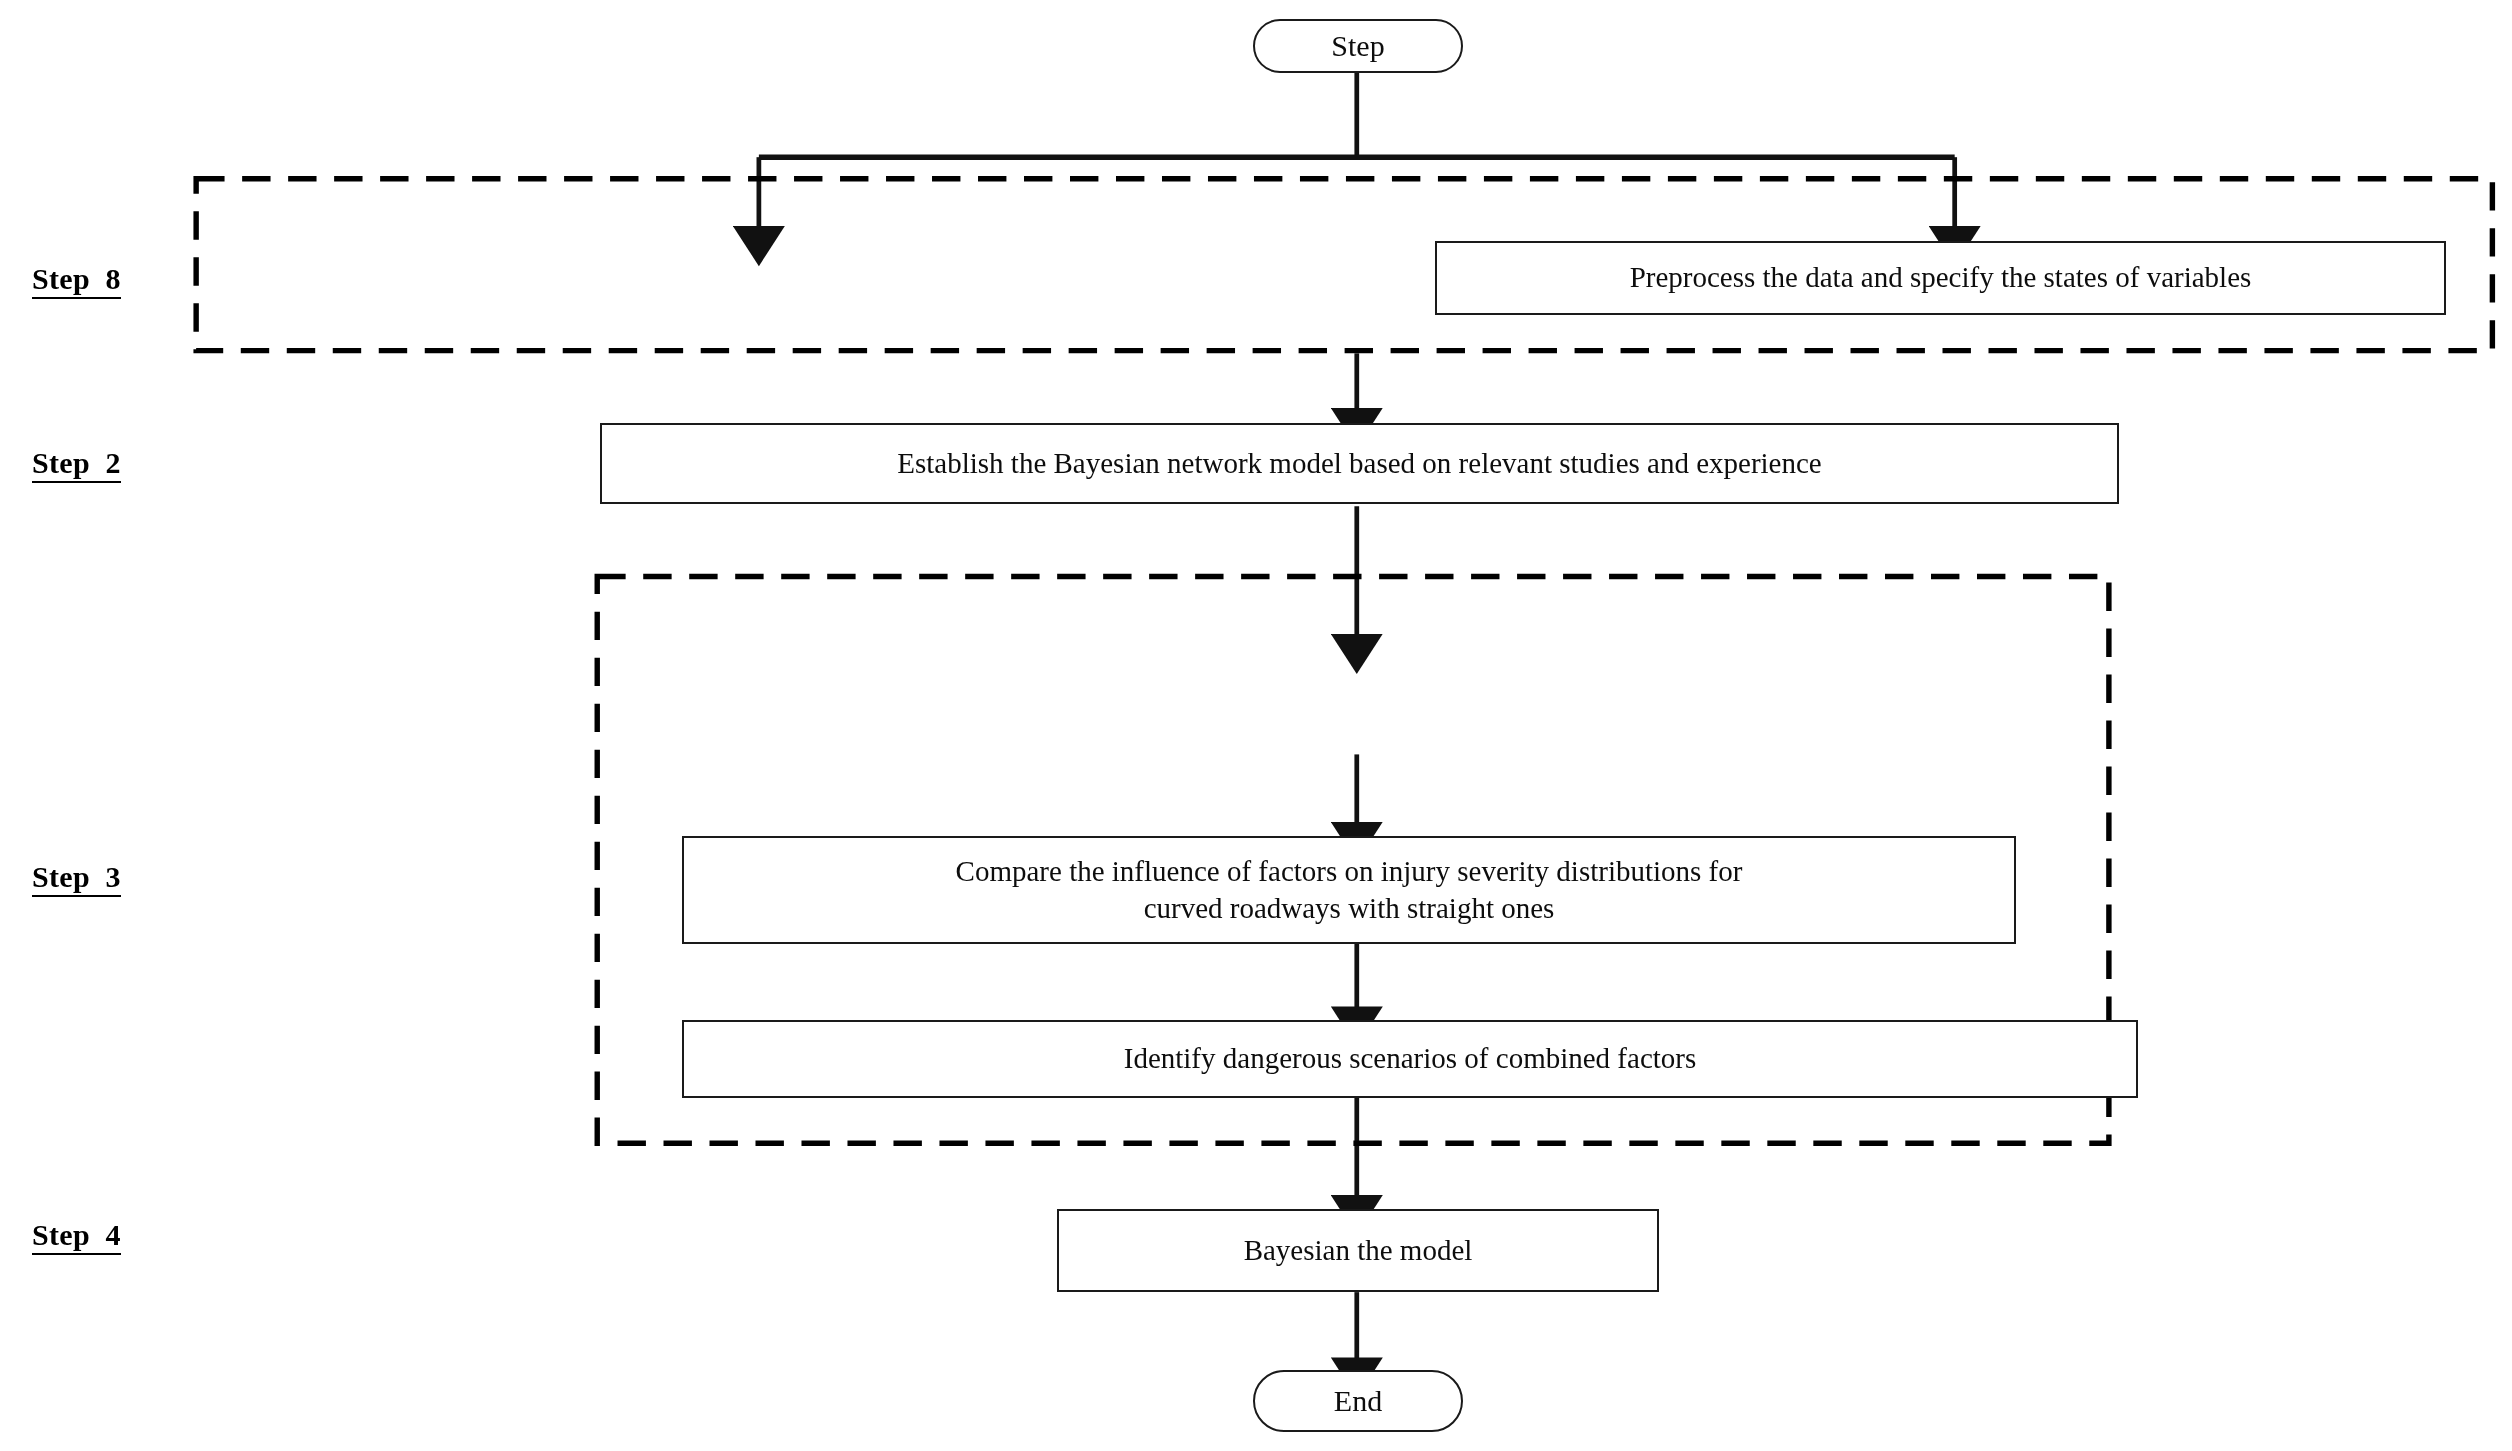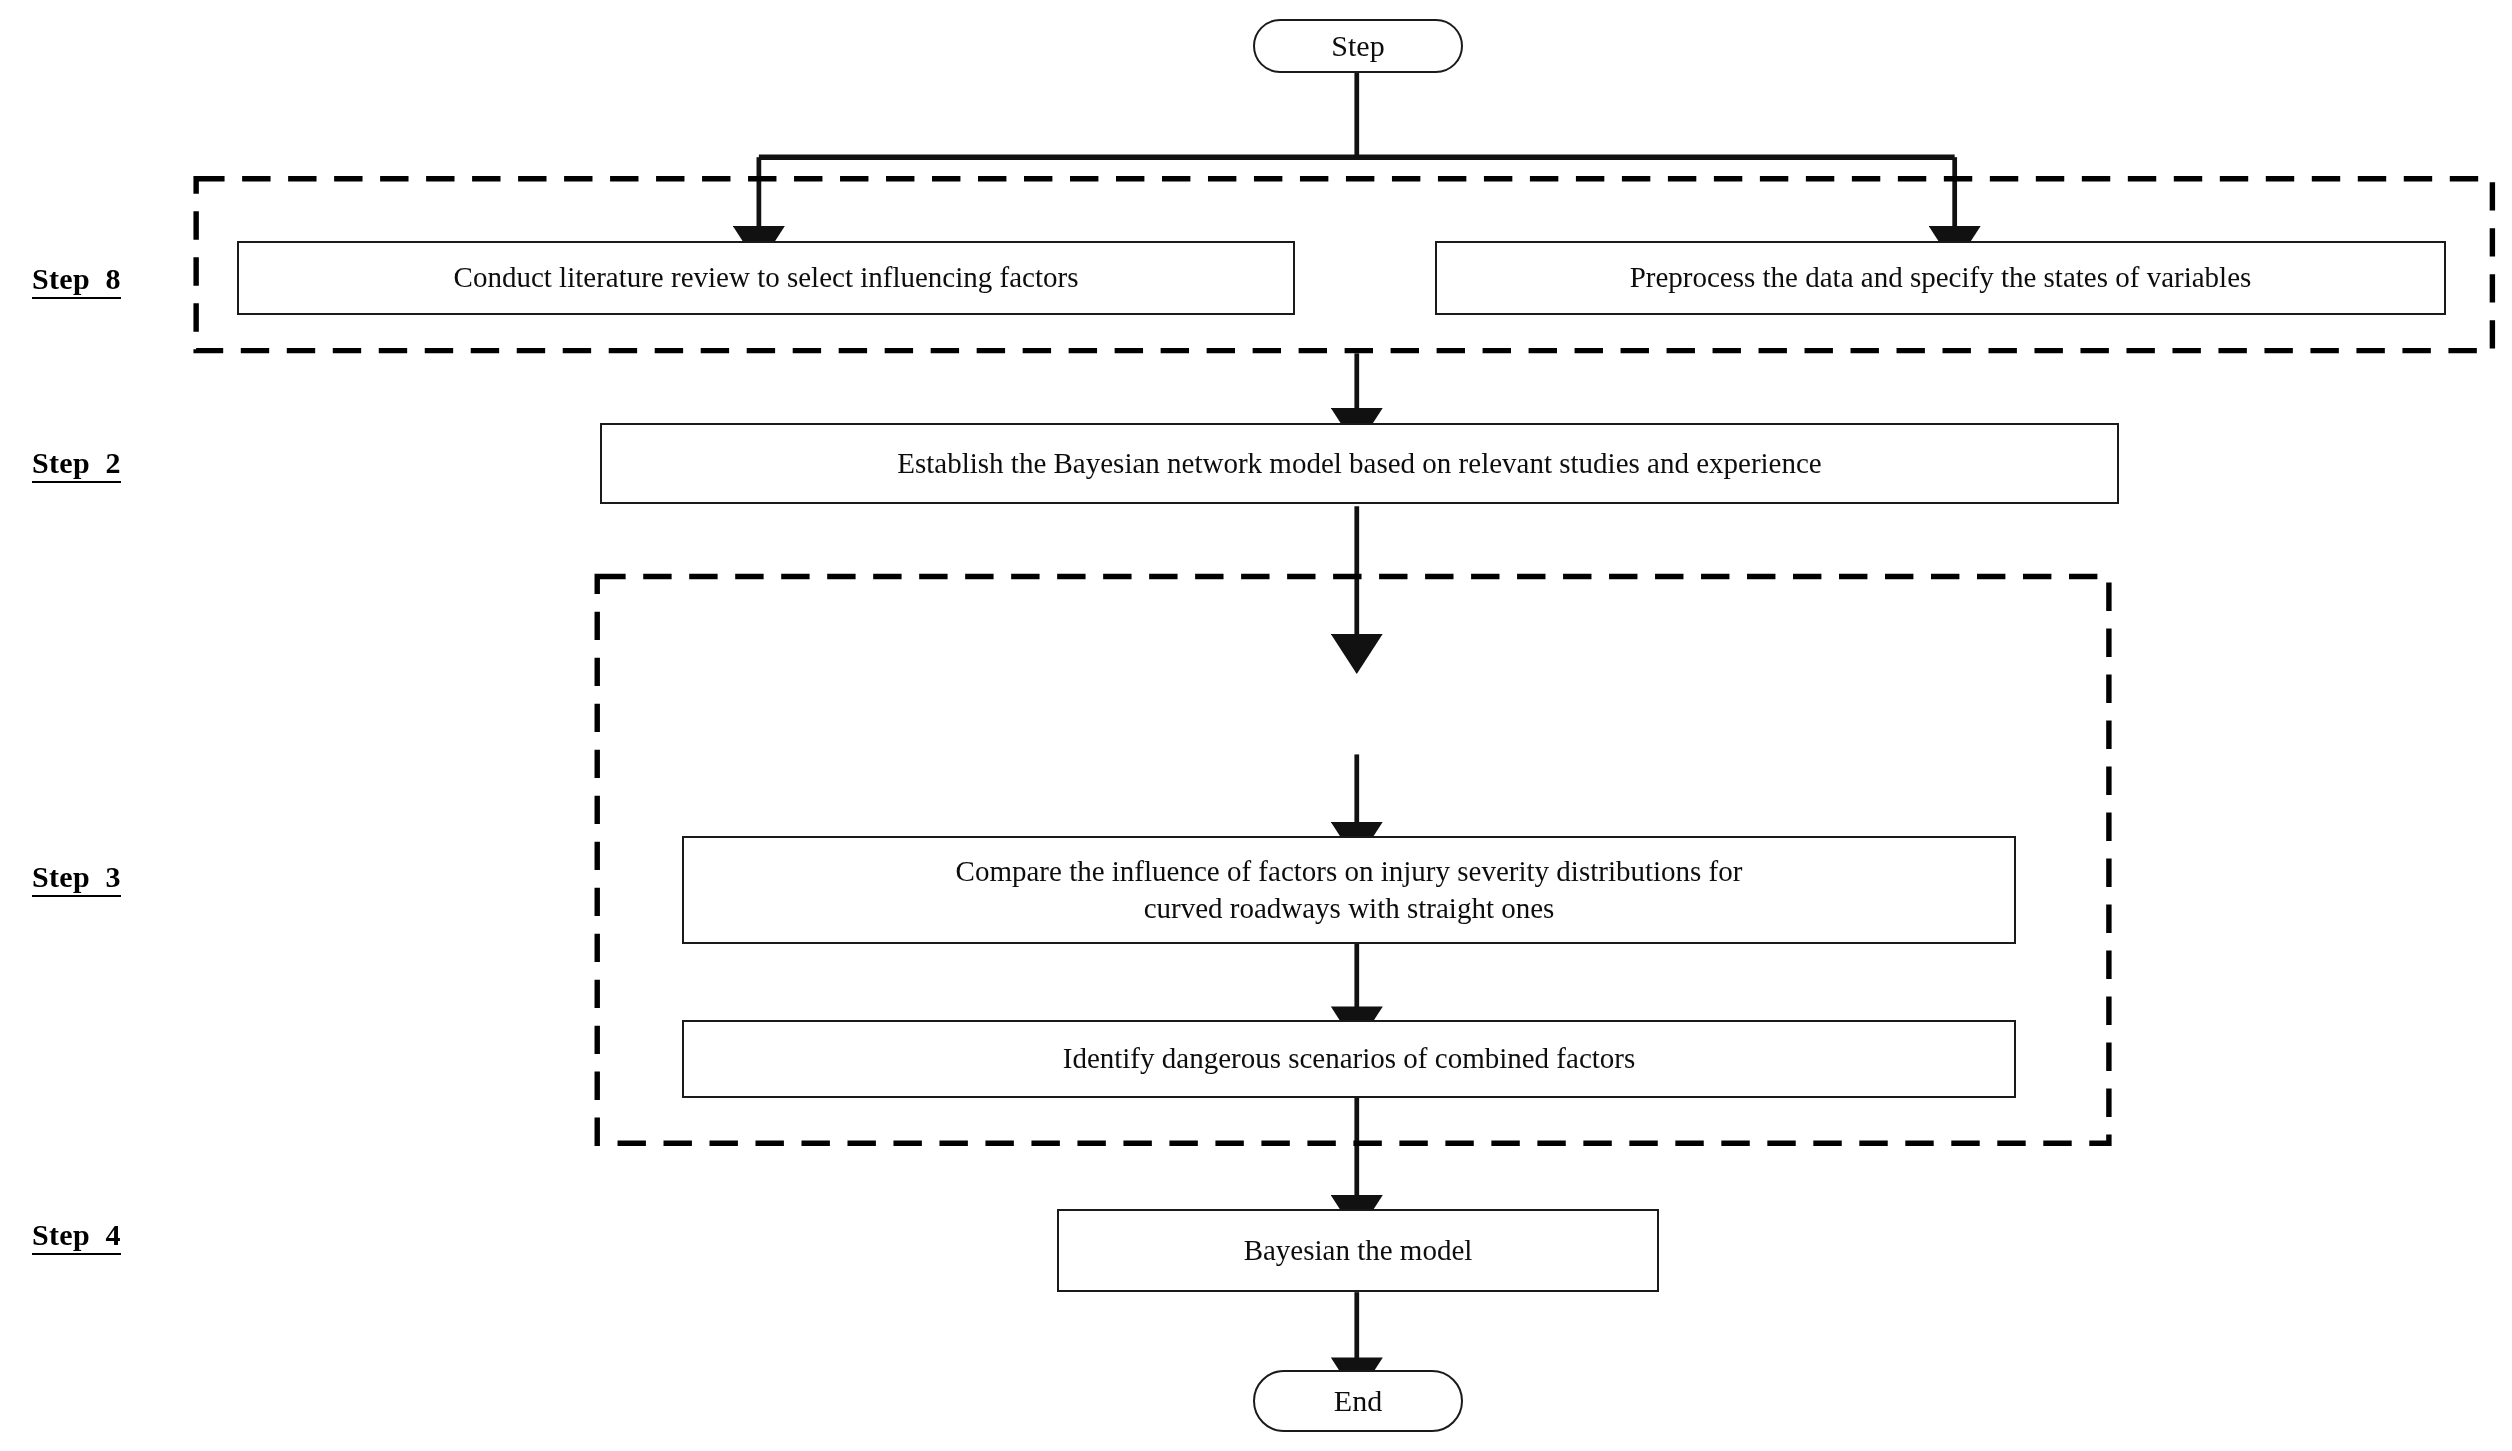--- a/index.html
+++ b/index.html
@@ -101,9 +101,6 @@
   <div class="step-label" style="left:32px; top:860px; font-size:30px;">Step  3</div>
   <div class="step-label" style="left:32px; top:1218px; font-size:30px;">Step  4</div>
 
-  <div class="node" style="left:237px; top:241px; width:1058px; height:74px; font-size:29px;">
-    <span class="node-text">Conduct literature review to select influencing factors</span>
-  </div>
 
   <div class="node" style="left:1435px; top:241px; width:1011px; height:74px; font-size:29px;">
     <span class="node-text">Preprocess the data and specify the states of variables</span>

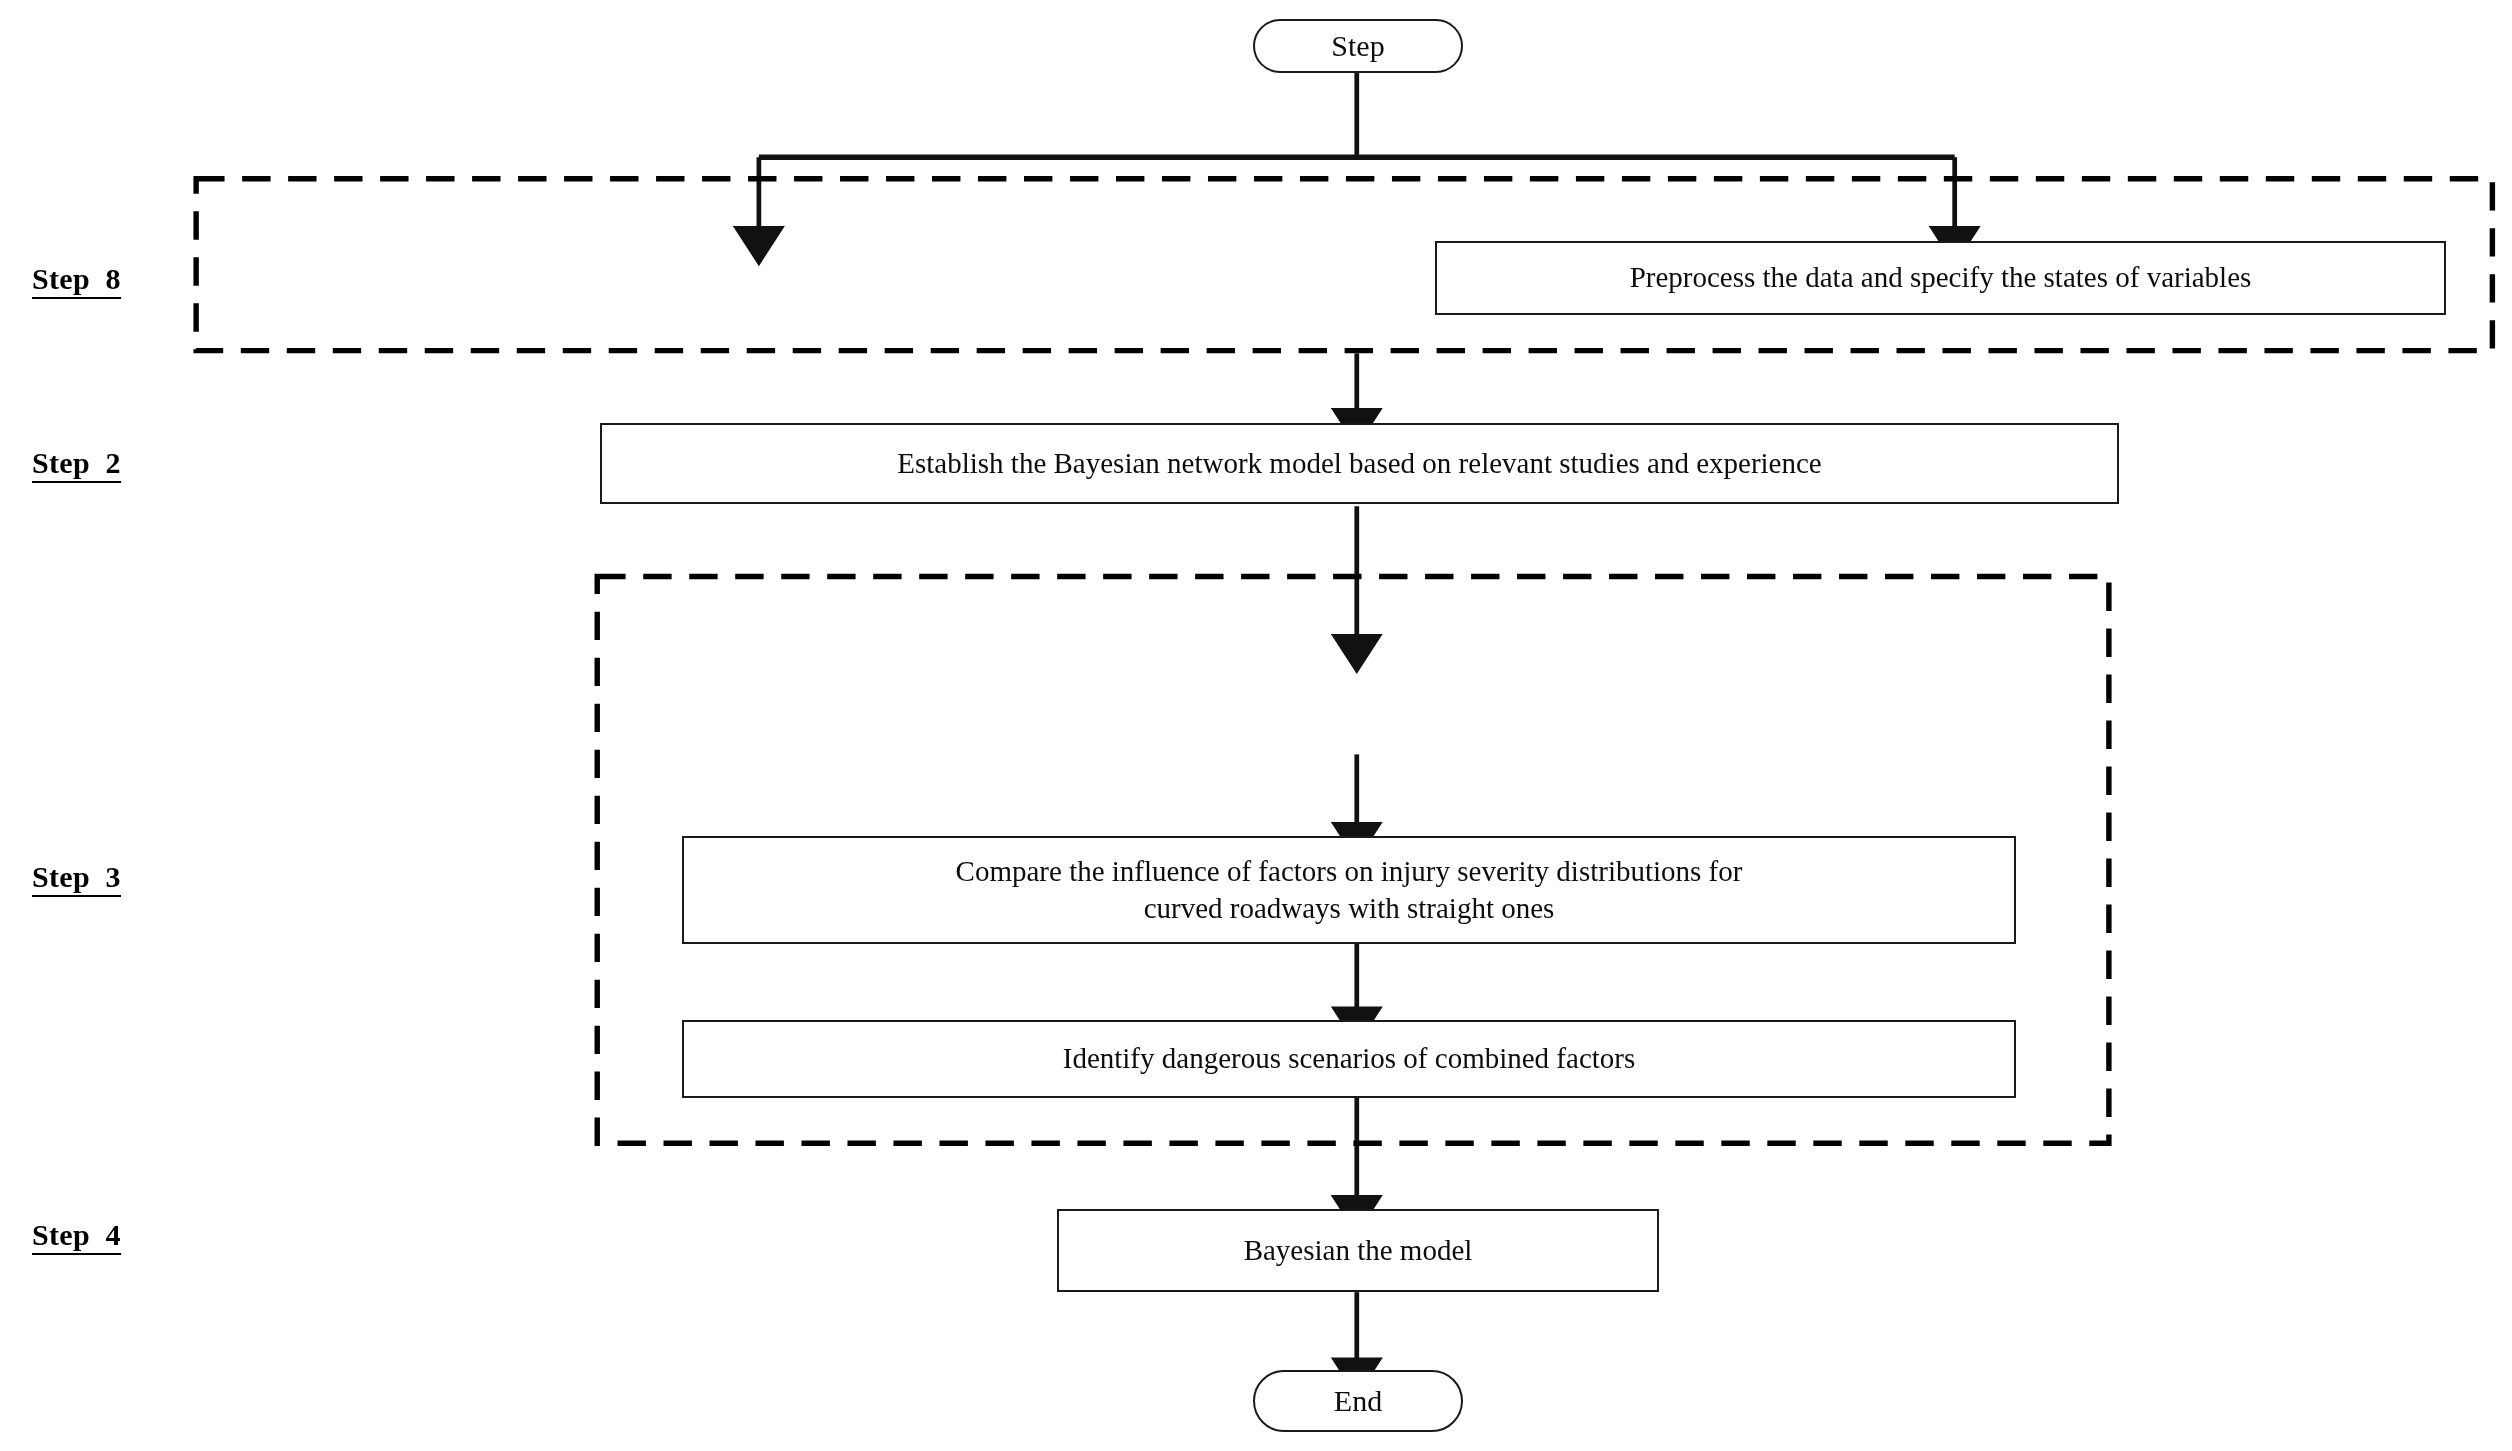--- a/index.html
+++ b/index.html
@@ -116,7 +116,7 @@
 curved roadways with straight ones</span>
   </div>
 
-  <div class="node" style="left:682px; top:1020px; width:1334px; height:78px; font-size:29px;">
+  <div class="node" style="left:682px; top:1020px; width:1456px; height:78px; font-size:29px;">
     <span class="node-text">Identify dangerous scenarios of combined factors</span>
   </div>
 

